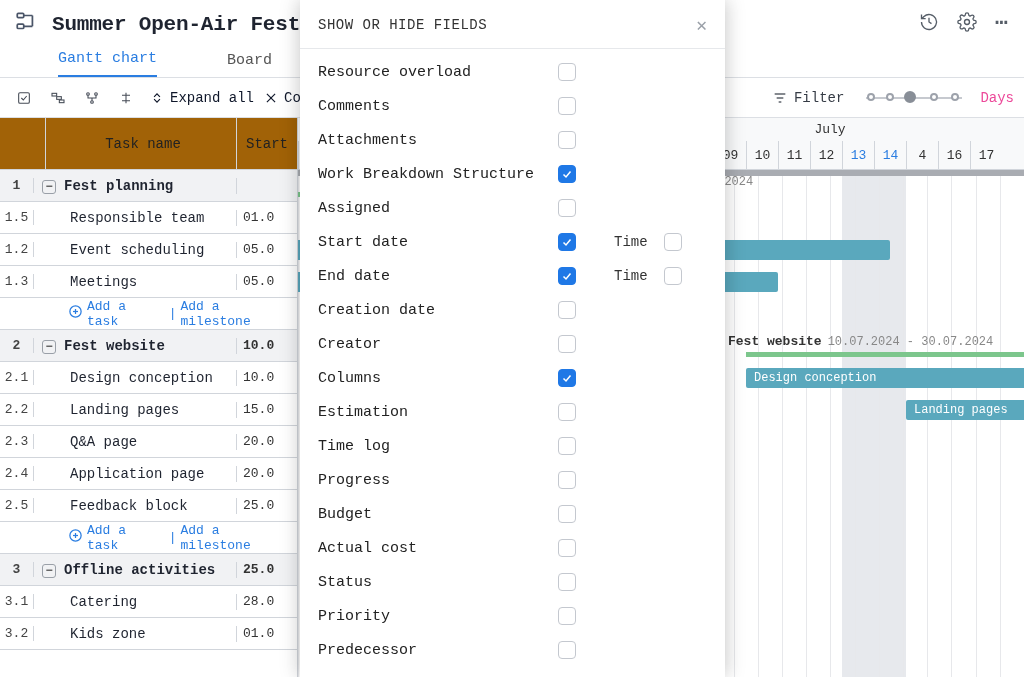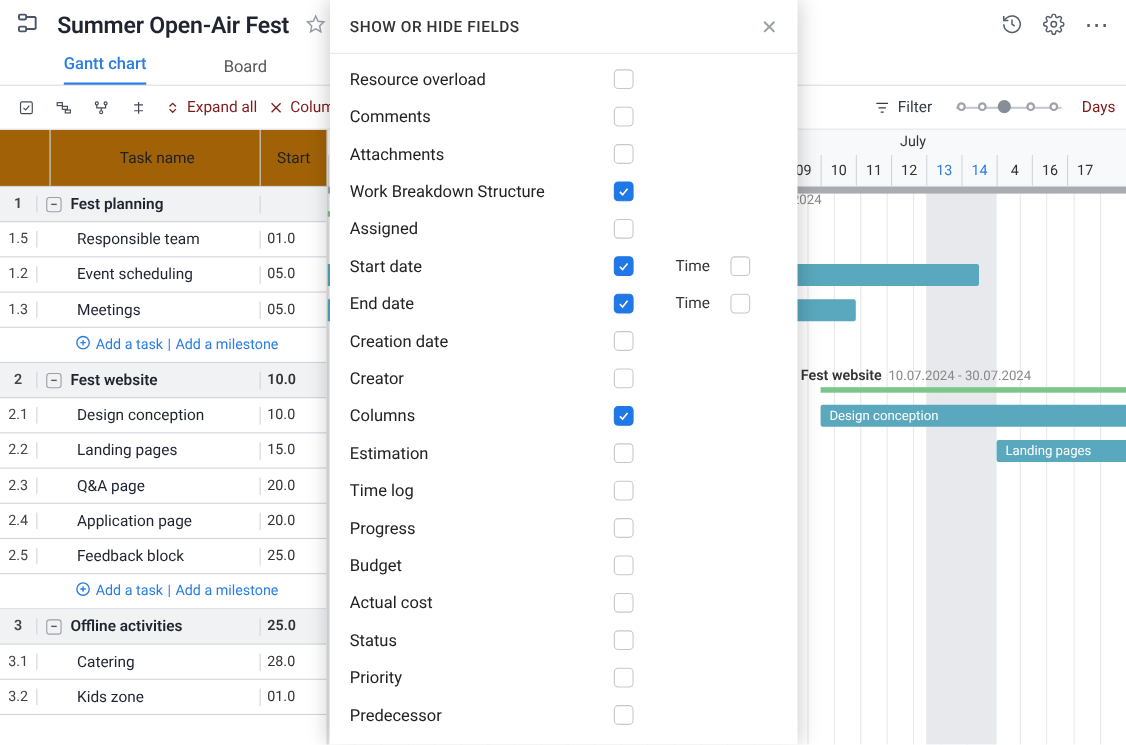--- a/index.html
+++ b/index.html
@@ -21,7 +21,7 @@
   }
   * { box-sizing: border-box; }
   html, body { margin: 0; padding: 0; height: 100%; font-family: -apple-system, BlinkMacSystemFont, "Segoe UI", Roboto, Helvetica, Arial, sans-serif; color: var(--text); font-size: 14px; background: #fff; overflow: hidden; }
-  .app { width: 1024px; height: 677px; position: relative; overflow: hidden; }
+  .app { width: 1024px; height: 677px; position: relative; overflow: hidden; font-family: Liberation Mono, monospace; }
 
   
   .topbar { height: 44px; display: flex; align-items: center; padding: 4px 14px 0 14px; gap: 12px; }

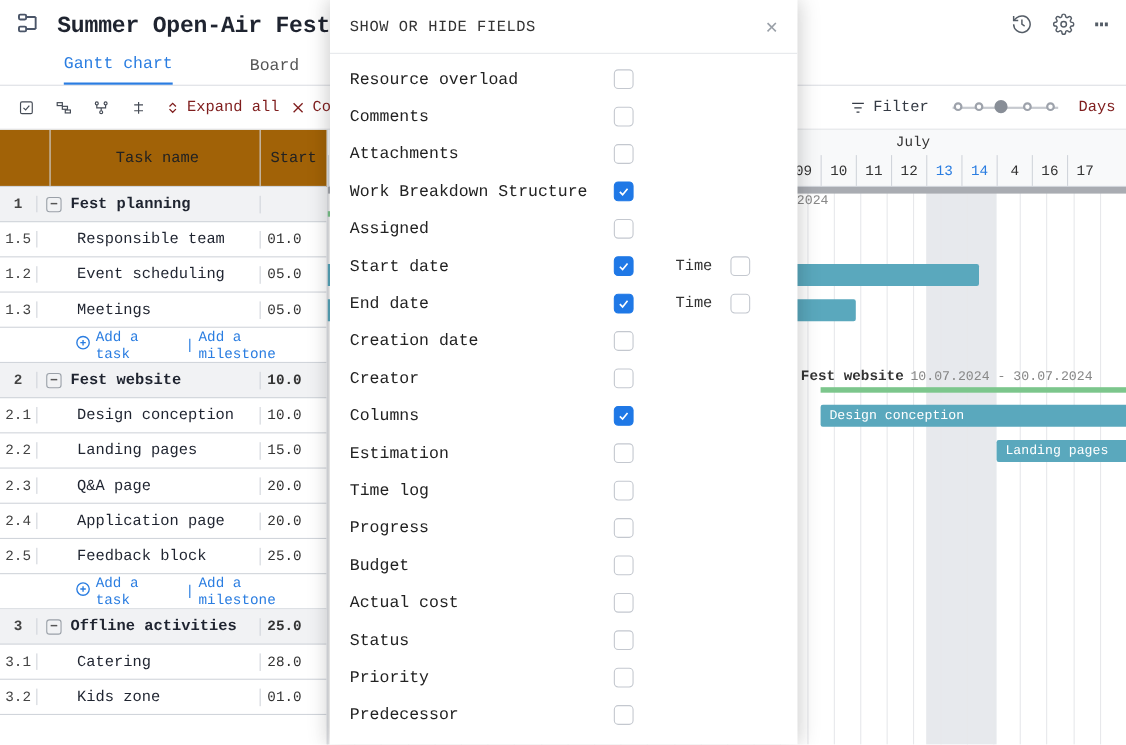--- a/index.html
+++ b/index.html
@@ -44,7 +44,7 @@
   .tool-btn { width: 28px; height: 28px; display: inline-flex; align-items: center; justify-content: center; border: none; background: transparent; border-radius: 4px; cursor: pointer; color: #454b56; }
   .tool-btn svg { width: 18px; height: 18px; }
   .tool-group { display: flex; gap: 6px; }
-  .caret-btn { display: inline-flex; align-items: center; gap: 6px; cursor: pointer; color: #7f1d1d; }
+  .caret-btn { display: inline-flex; align-items: center; gap: 6px; cursor: pointer; color: #0f172a; }
   .tool-spacer { flex: 1; }
   .filter-btn { display: inline-flex; align-items: center; gap: 6px; cursor: pointer; color: #353b45; margin-right: 12px; }
   .zoom-slider { width: 96px; height: 18px; position: relative; display: inline-flex; align-items: center; margin-right: 8px; }

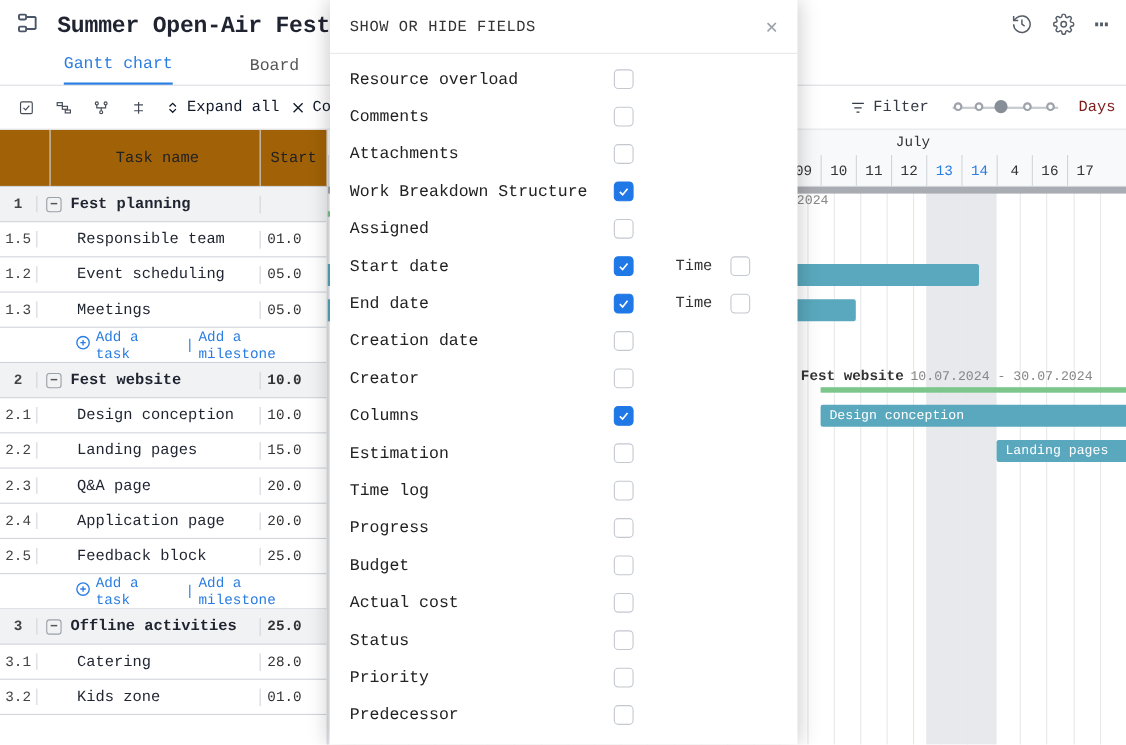--- a/index.html
+++ b/index.html
@@ -51,7 +51,7 @@
   .zoom-slider .track { position: absolute; left: 0; right: 0; top: 8px; height: 2px; background: #c6c9cf; }
   .zoom-slider .tick { position: absolute; top: 4px; width: 8px; height: 8px; border: 2px solid #9da2ab; border-radius: 50%; background: #fff; transform: translateX(-50%); }
   .zoom-slider .thumb { position: absolute; top: 2px; width: 12px; height: 12px; border: 2px solid #888e97; border-radius: 50%; background: #888e97; transform: translateX(-50%); }
-  .zoom-label { color: #7f1d1d; }
+  .zoom-label { color: #ec4899; }
 
   
   .main { position: relative; display: flex; width: 100%; height: calc(677px - 44px - 34px - 40px); }

